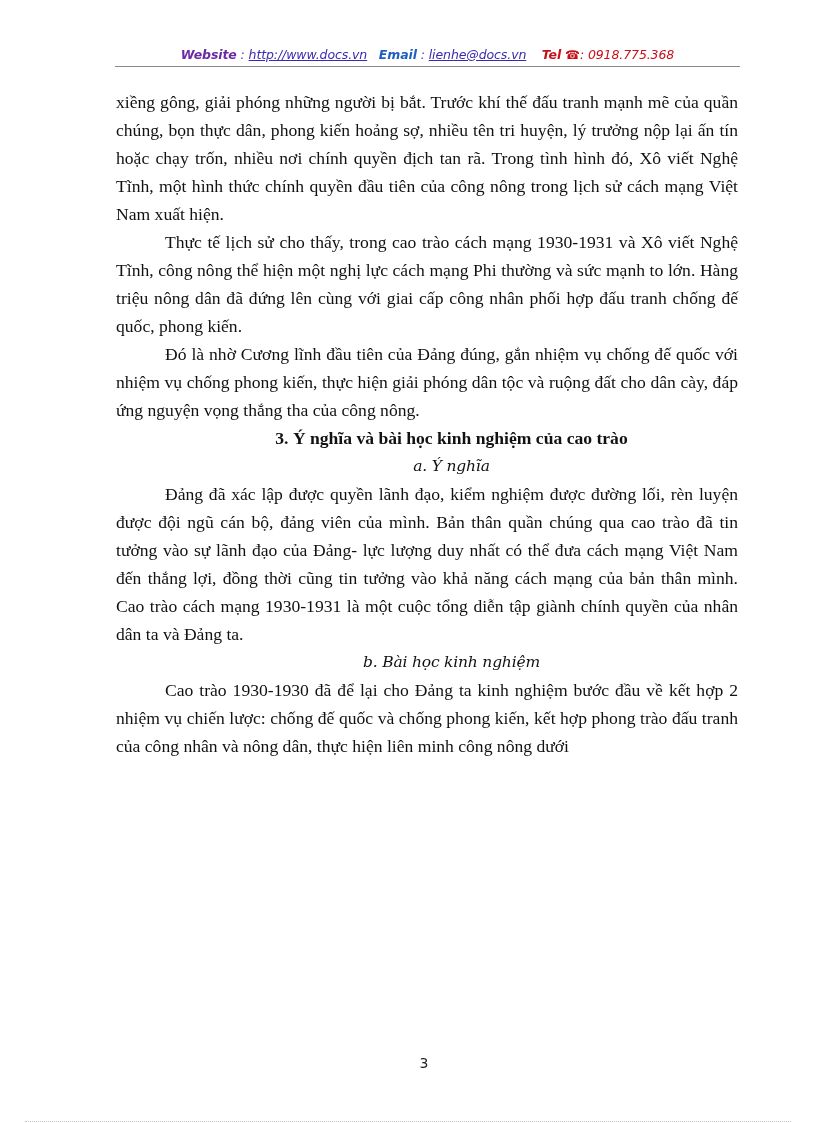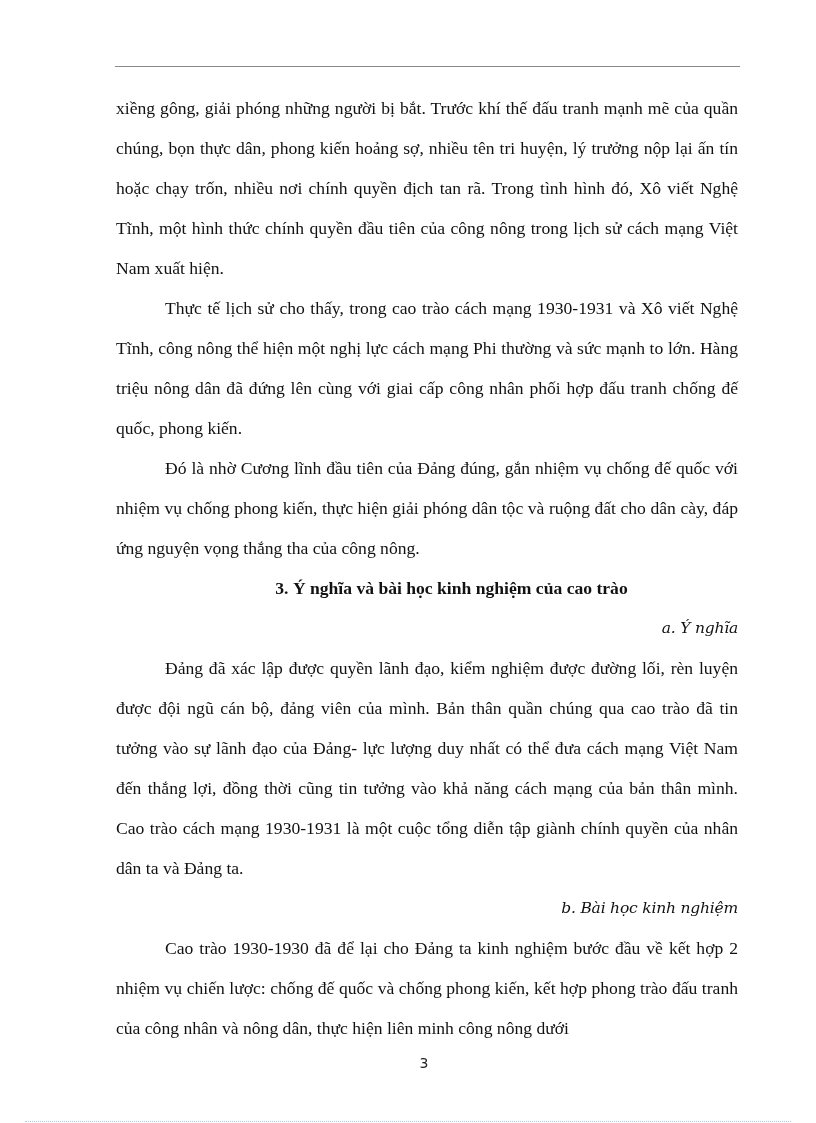--- a/index.html
+++ b/index.html
@@ -105,6 +105,12 @@
 
 <div class="page">
 
+  <div class="header">
+    <span class="lbl-website">Website</span><span class="sep"> : </span><span class="link">http://www.docs.vn</span>&nbsp;&nbsp;
+    <span class="lbl-email">Email</span><span class="sep">  : </span><span class="link-email">lienhe@docs.vn</span>&nbsp;&nbsp;&nbsp;
+    <span class="lbl-tel">Tel</span>
+    <span class="phone-icon">☎</span><span class="phone">: </span><span class="phone">0918.775.368</span>
+  </div>
   <div class="header-rule"></div>
 
   <div class="content">

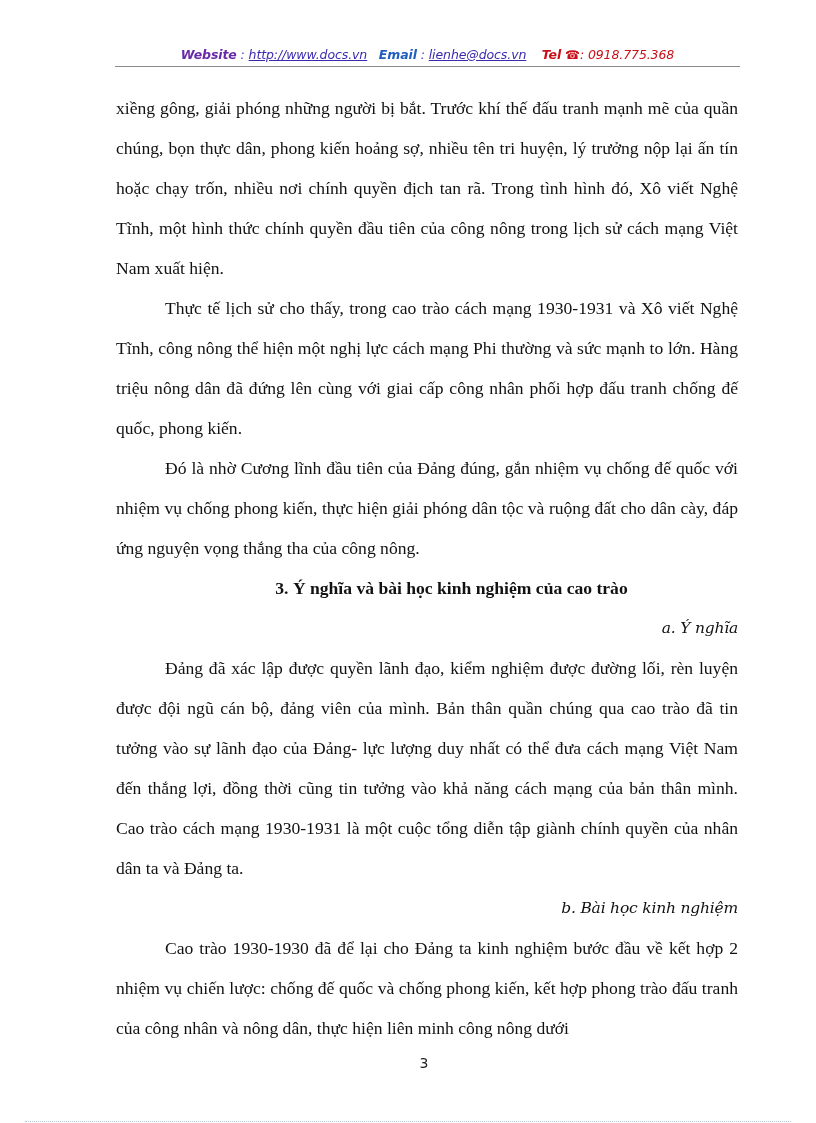--- a/index.html
+++ b/index.html
@@ -58,7 +58,7 @@
       width: 622px;
       font-family: "Liberation Serif", serif;
       font-size: 17.6px;
-      line-height: 40px;
+      line-height: 28px;
       color: #111111;
     }
     .content p {

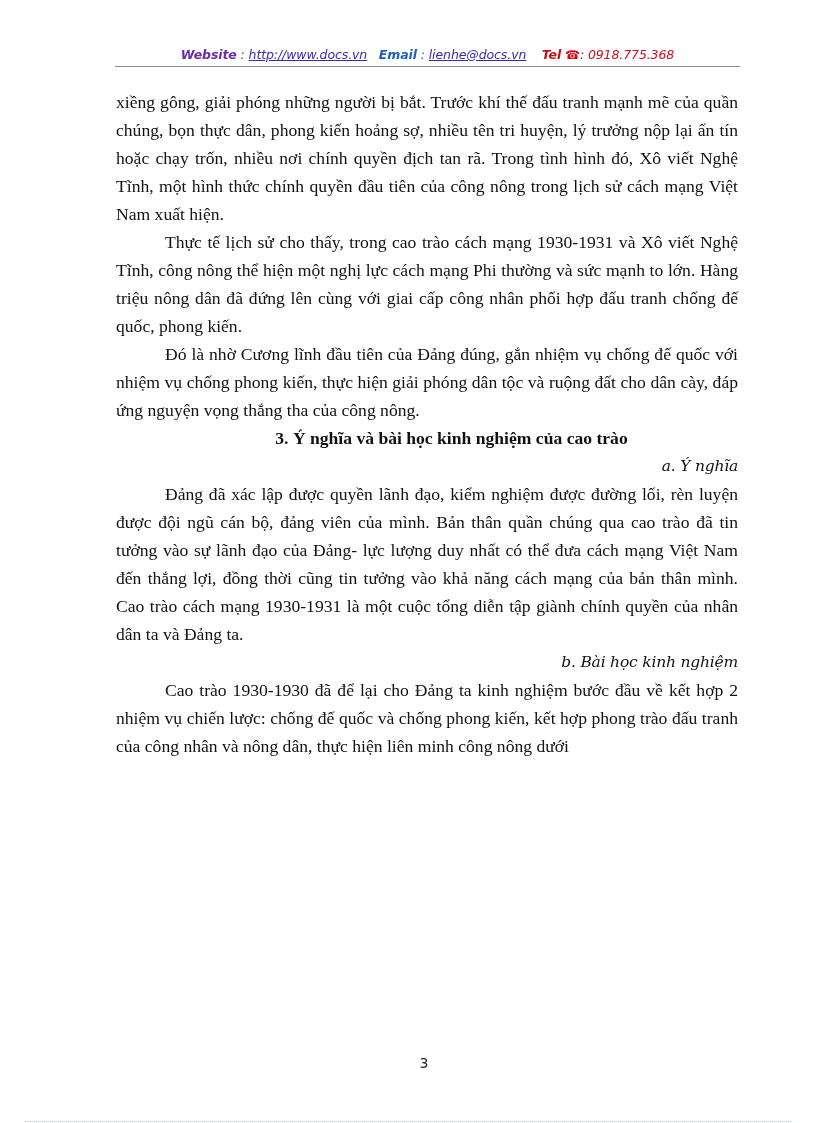--- a/index.html
+++ b/index.html
@@ -77,7 +77,7 @@
       font-style: italic;
       font-size: 15.5px;
       text-indent: 49px;
-      text-align: right;
+      text-align: center;
       letter-spacing: -0.2px;
     }
     

